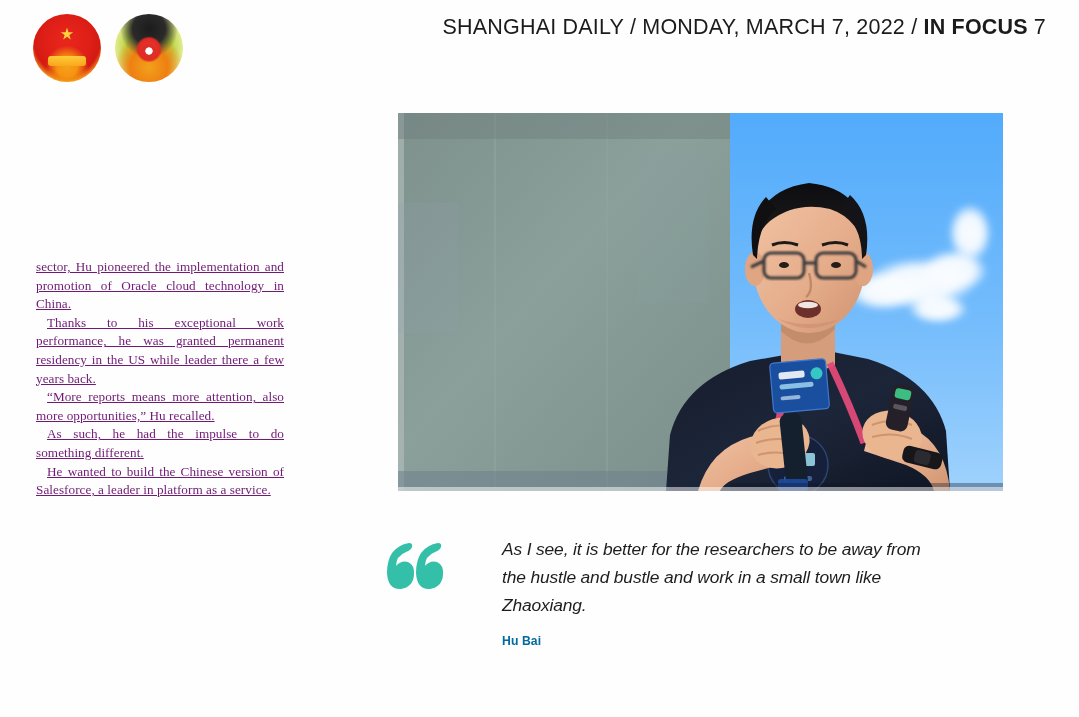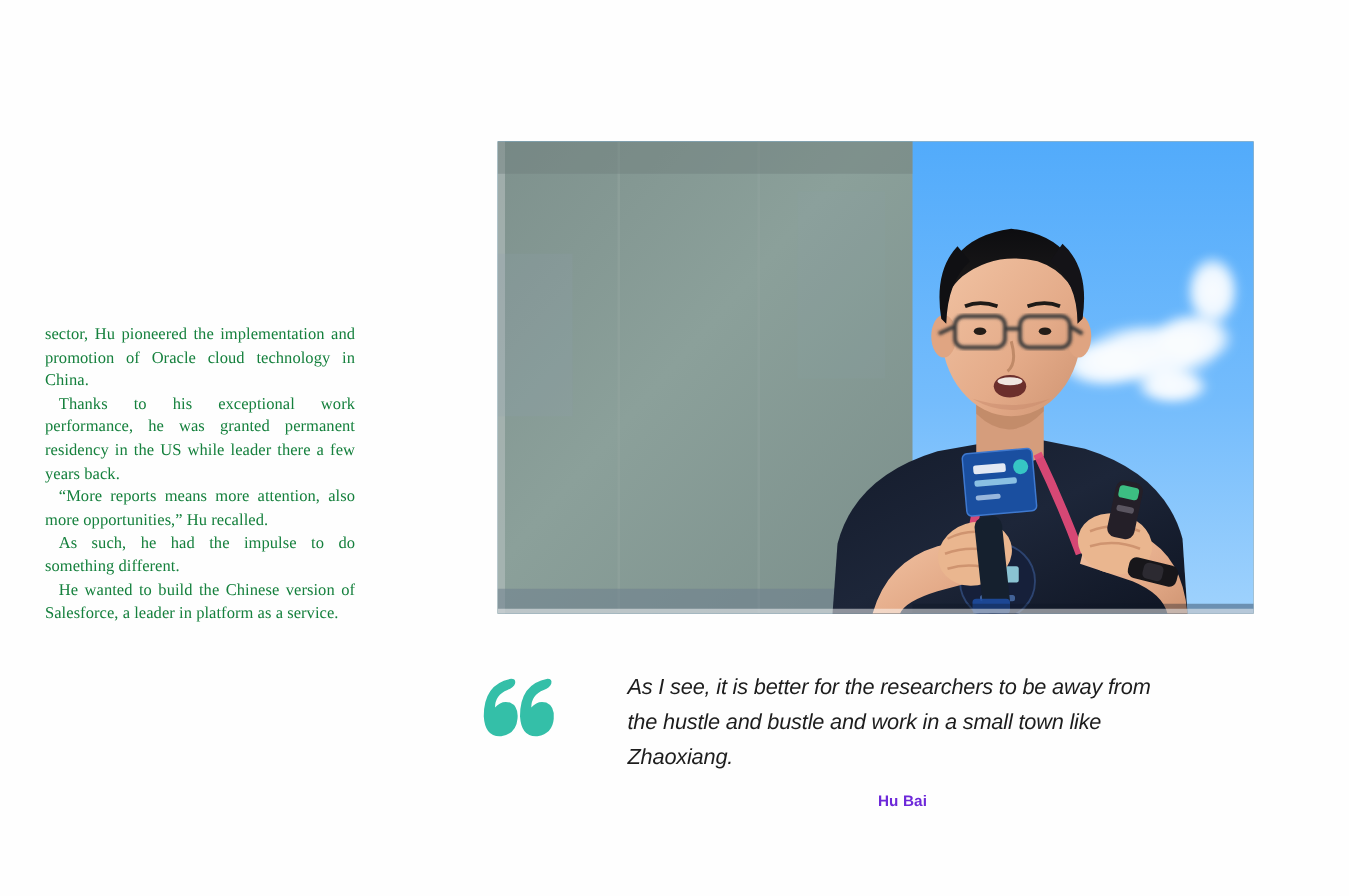--- a/index.html
+++ b/index.html
@@ -196,6 +196,18 @@
 
 <div id="page">
 
+  <div id="masthead">
+
+    <div id="emblems">
+      <div class="emblem emblem-prc"></div>
+      <div class="emblem emblem-cppcc"></div>
+    </div>
+
+    <div id="header-line">
+      <span class="hl-reg">SHANGHAI DAILY</span><span class="hl-reg"> / </span><span class="hl-reg">MONDAY, MARCH 7, 2022</span><span class="hl-reg"> / </span><span class="hl-bold">IN FOCUS</span><span class="hl-page">7</span>
+    </div>
+
+  </div>
 
   <div id="left-column">
     <p>sector, Hu pioneered the implementation and promotion of Oracle cloud technology in China.</p>

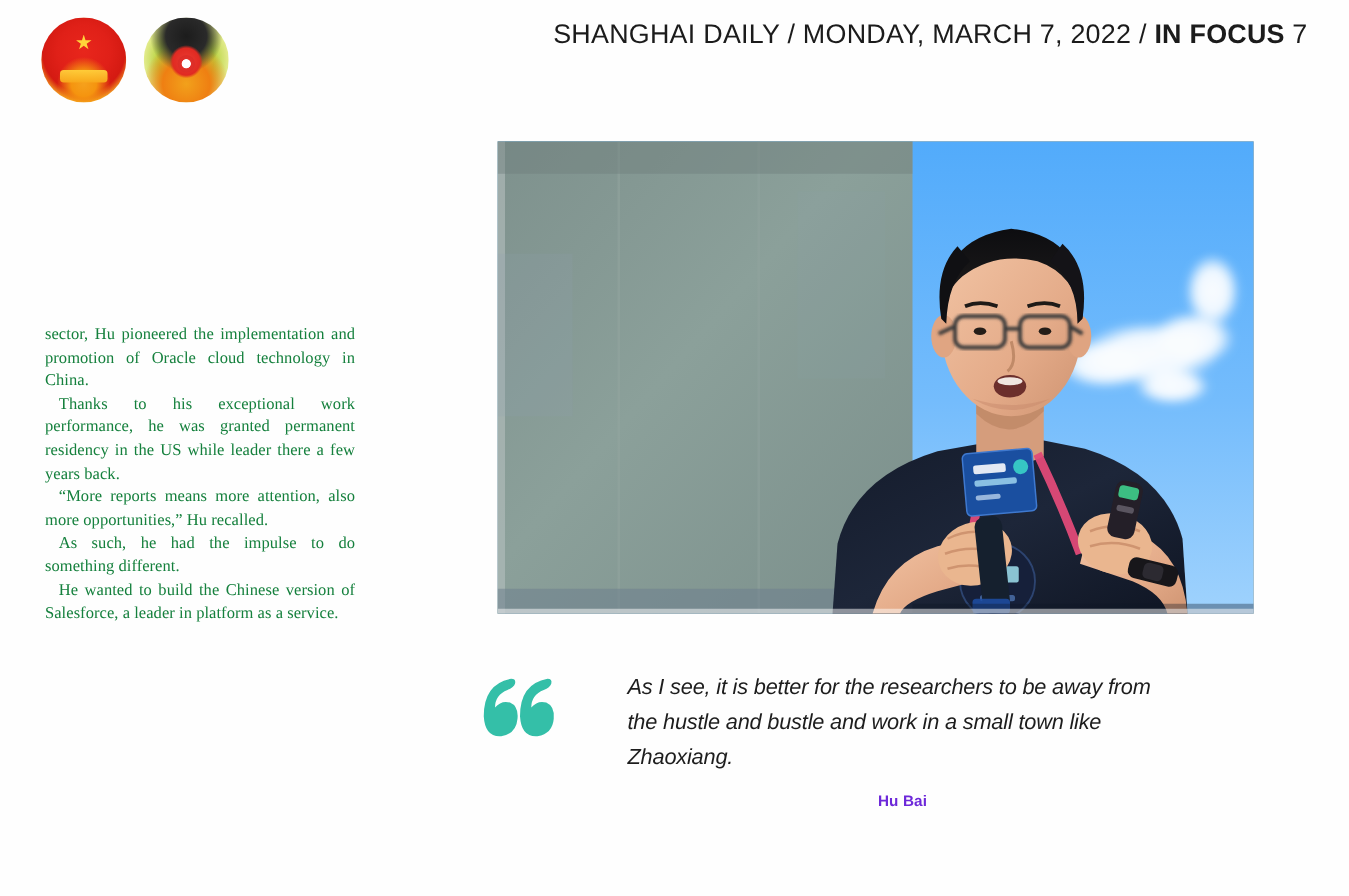--- a/index.html
+++ b/index.html
@@ -115,10 +115,11 @@
     font-size: 13.2px;
     line-height: 18.6px;
     text-align: justify;
-    color: #15803d;
+    color: #701a75;
     letter-spacing: 0.05px;
     -moz-hyphens: auto;
     hyphens: auto;
+    text-decoration: underline;
   }
   #left-column p + p { text-indent: 11px; }
 

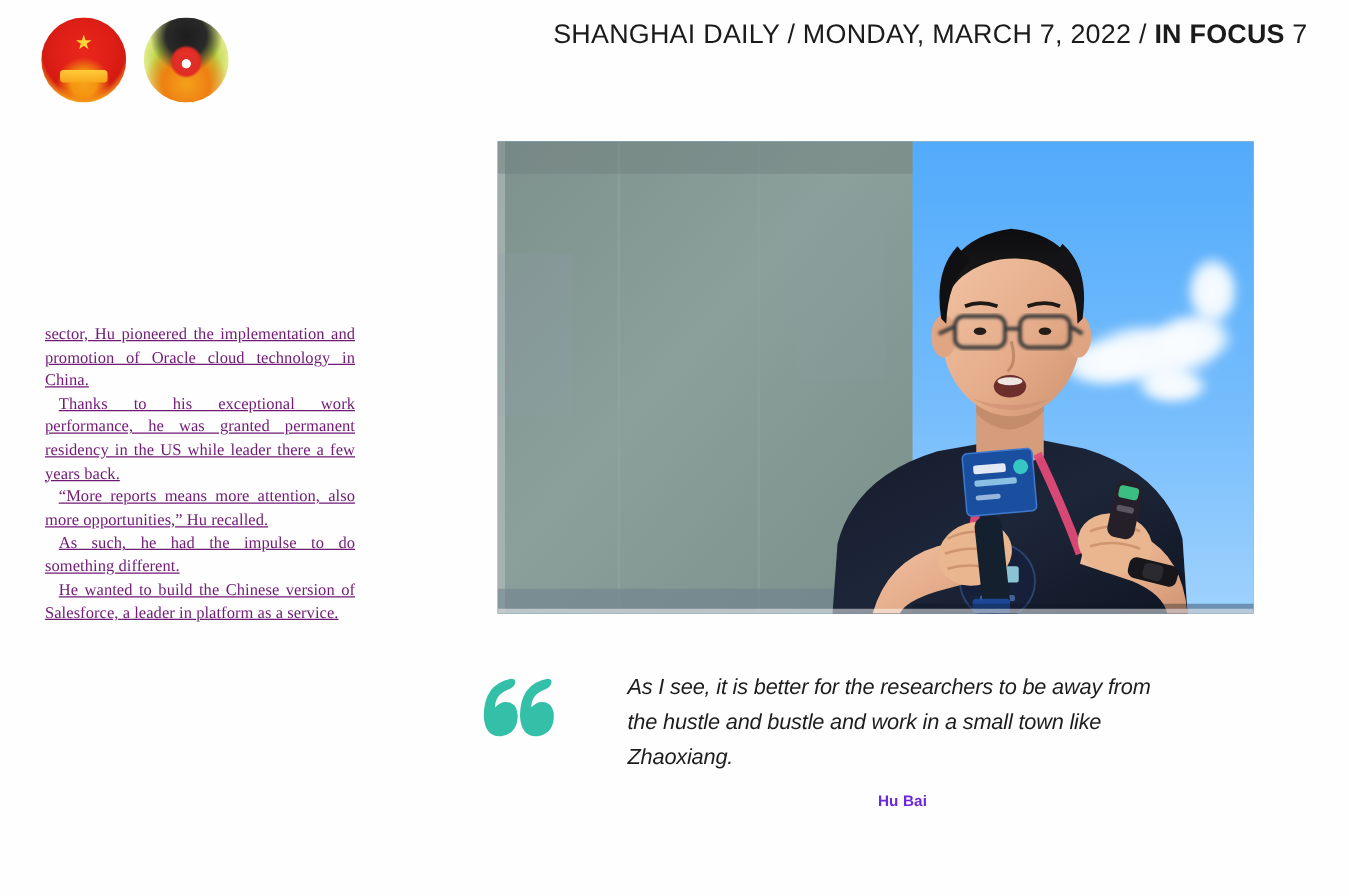--- a/index.html
+++ b/index.html
@@ -178,10 +178,9 @@
     font-family: "Liberation Sans", sans-serif;
     font-size: 12.2px;
     font-weight: 700;
-    color: #6d28d9;
+    color: #0369a1;
     line-height: 16px;
     letter-spacing: 0.1px;
-    text-align: center;
   }
   #quote-role {
     font-family: "Liberation Sans", sans-serif;

